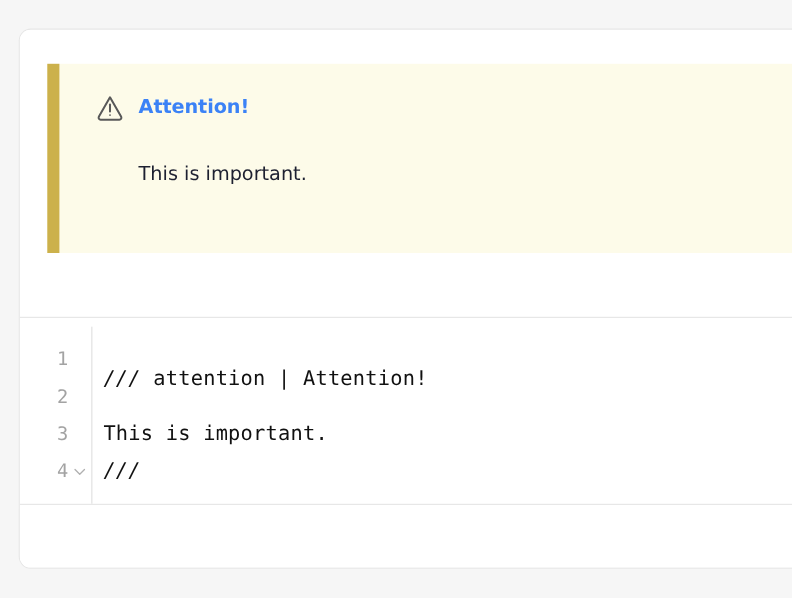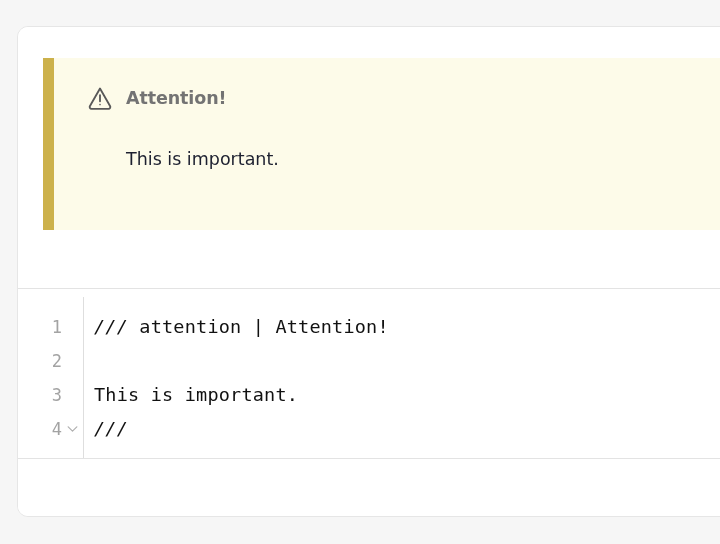--- a/index.html
+++ b/index.html
@@ -71,7 +71,7 @@
     font-family: "DejaVu Sans", "Liberation Sans", sans-serif;
     font-size: 17.5px;
     font-weight: bold;
-    color: #737373;
+    color: #3b82f6;
     letter-spacing: -0.1px;
     white-space: nowrap;
   }

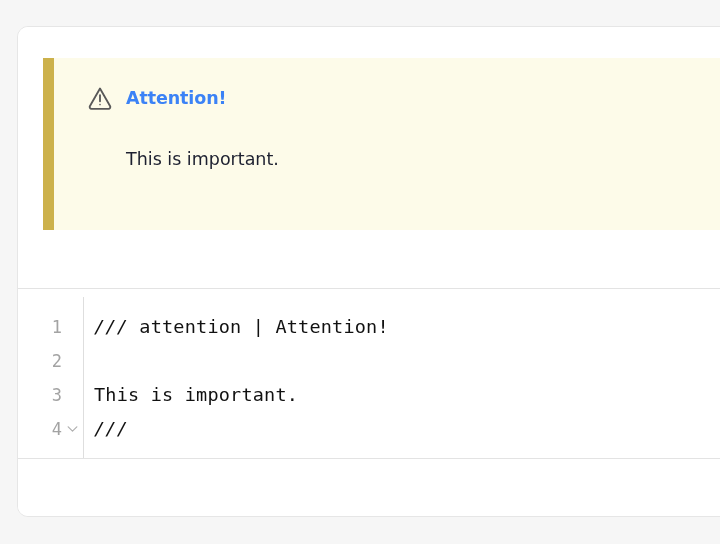--- a/index.html
+++ b/index.html
@@ -176,7 +176,7 @@
     color: #111111;
     letter-spacing: 0.2px;
   }
-  .code-line.l0 { top: 21px;  }
+  .code-line.l0 { top: 39px;  }
   .code-line.l1 { top: 55px;  }
   .code-line.l2 { top: 89px;  }
   .code-line.l3 { top: 123px; }

